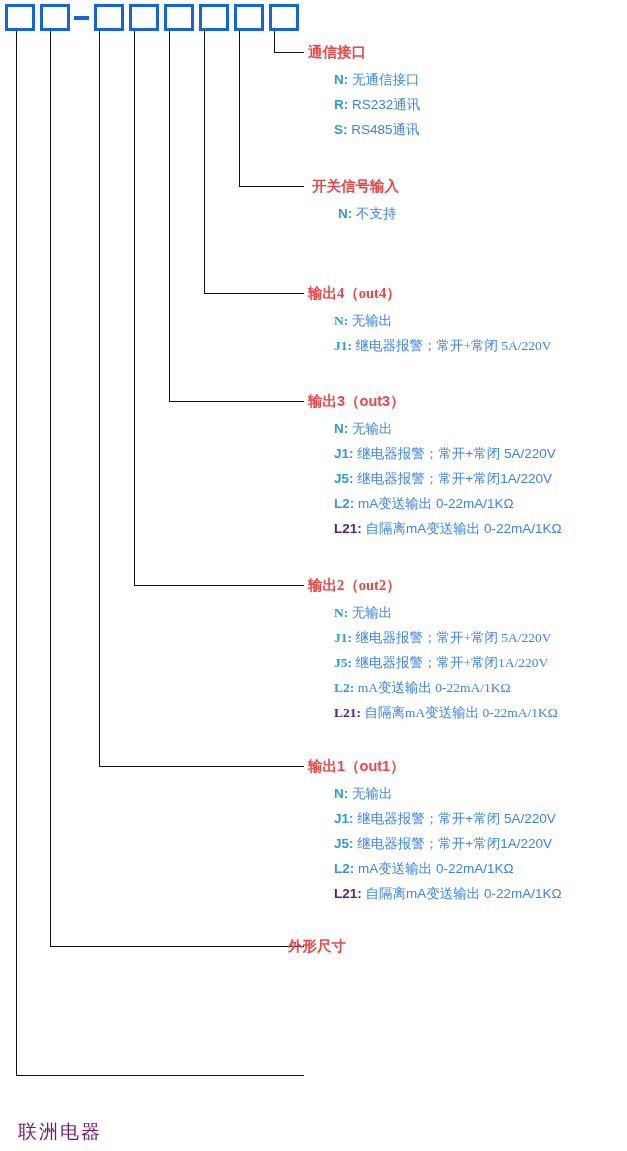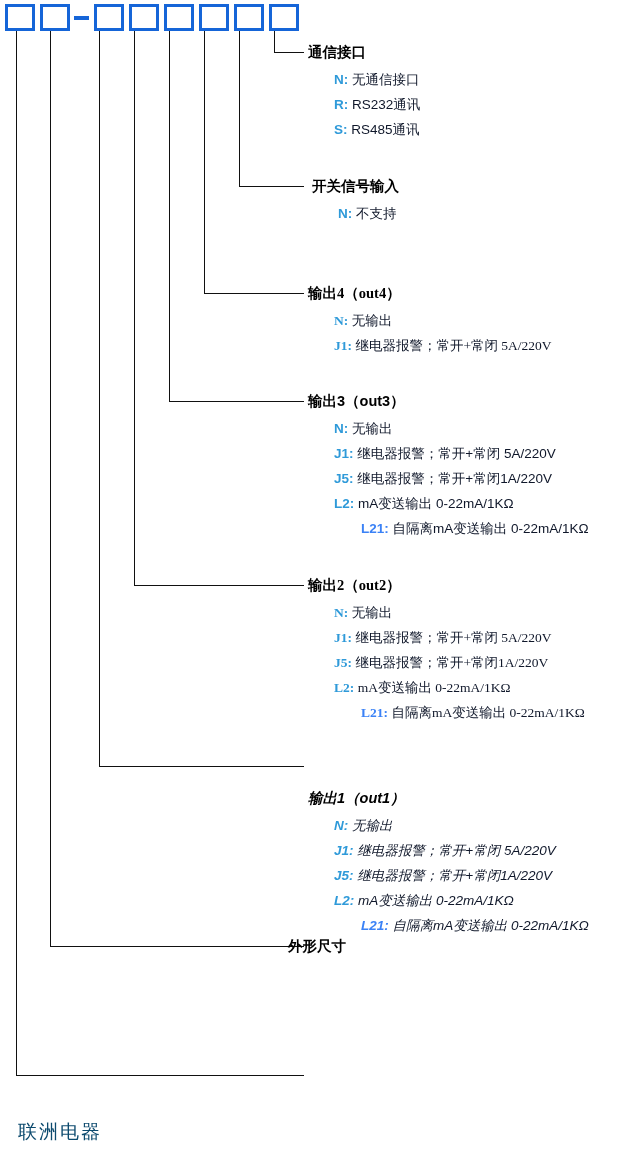--- a/index.html
+++ b/index.html
@@ -29,7 +29,7 @@
   
   .section { position:absolute; }
   .sec-title {
-    color:#000000;
+    color:#ef4444;
     font-weight:bold;
     font-size:14.5px;
     line-height:18px;

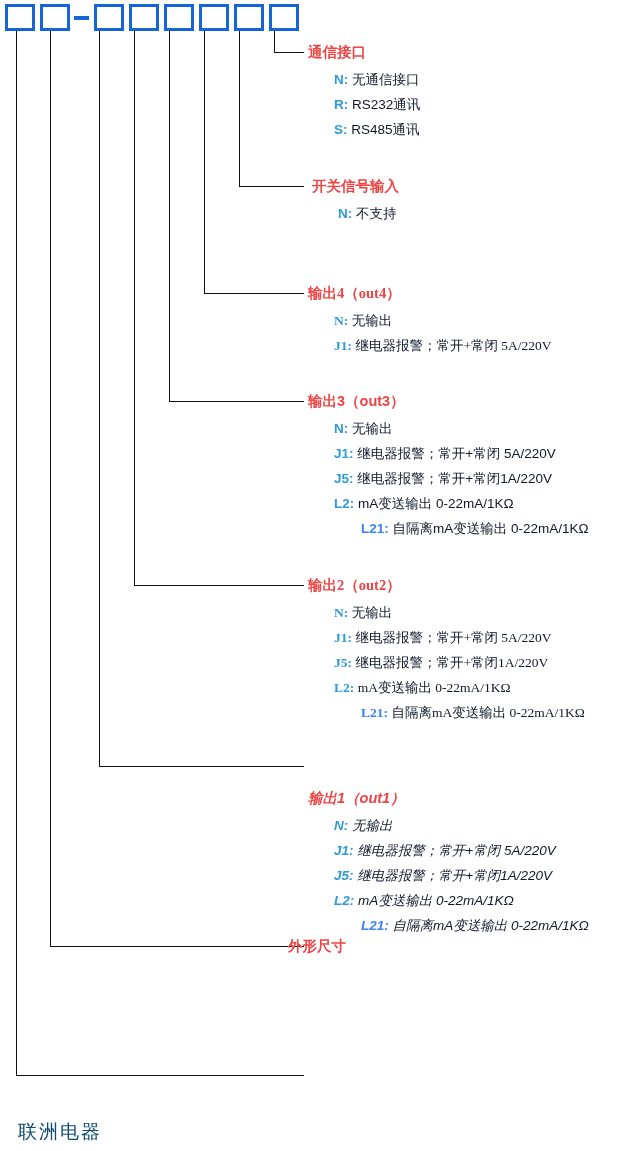--- a/index.html
+++ b/index.html
@@ -46,7 +46,7 @@
     display:inline-block;
   }
   .opt .code.dark { color:#3b82f6;margin-left:27px; }
-  .opt .desc { color:#0f172a; }
+  .opt .desc { color:#3b82f6; }
 
   
   .optlist { margin-top:6px; padding-left:26px; }

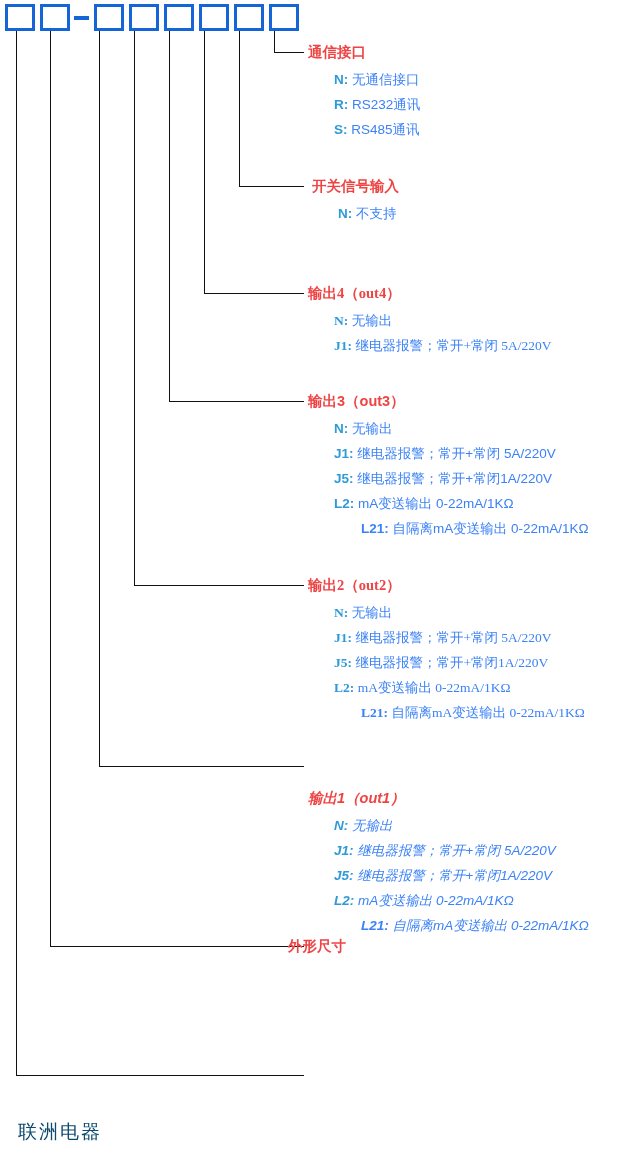--- a/index.html
+++ b/index.html
@@ -45,7 +45,7 @@
     font-weight:bold;
     display:inline-block;
   }
-  .opt .code.dark { color:#3b82f6;margin-left:27px; }
+  .opt .code.dark { color:#4c1d95; }
   .opt .desc { color:#3b82f6; }
 
   

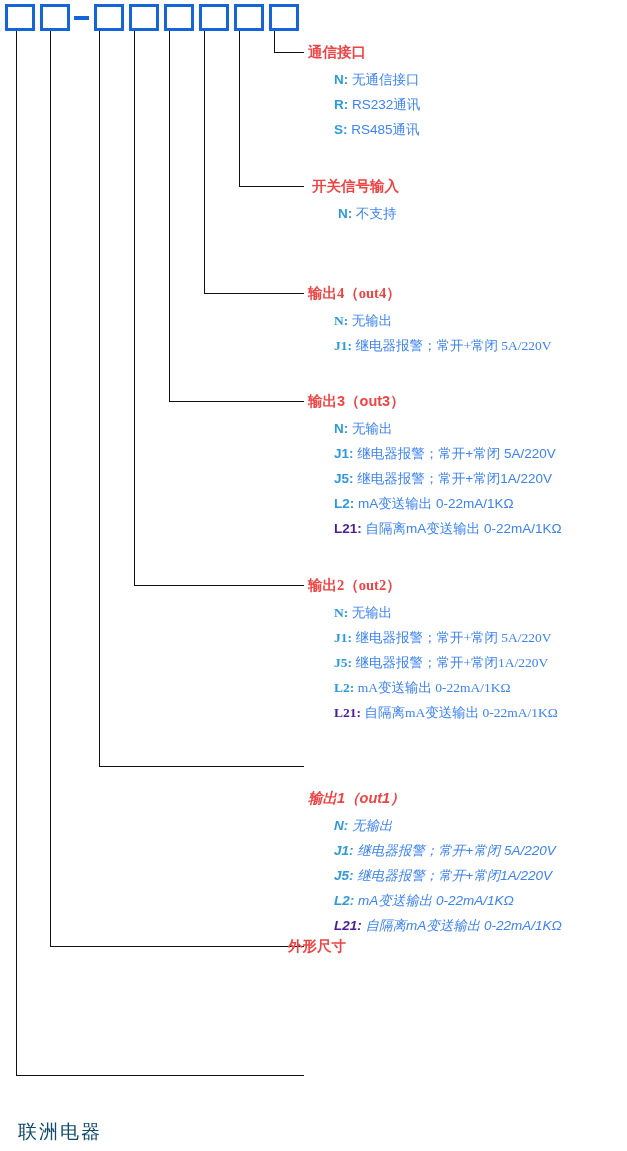--- a/index.html
+++ b/index.html
@@ -146,7 +146,7 @@
     </div>
   </div>
 
-  <div class="section" style="left:308px; top:789px;font-style:italic;">
+  <div class="section" style="left:308px; top:757px;">
     <div class="sec-title">输出1（out1）</div>
     <div class="optlist">
       <div class="opt"><span class="code">N:</span> <span class="desc">无输出</span></div>

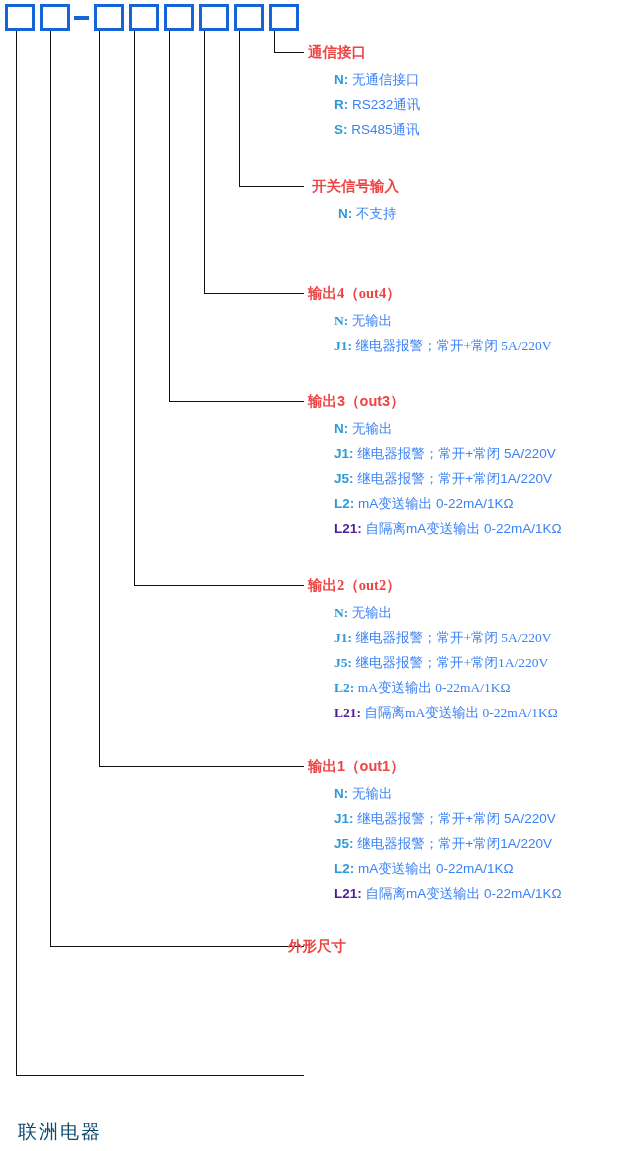--- a/index.html
+++ b/index.html
@@ -54,7 +54,7 @@
   
   .logo {
     position:absolute; left:18px; top:1119px;
-    font-size:19px; color:#0c4a6e; letter-spacing:2px;
+    font-size:19px; color:#701a75; letter-spacing:2px;
     font-family:Liberation Mono, monospace;
     white-space:nowrap;
   }

